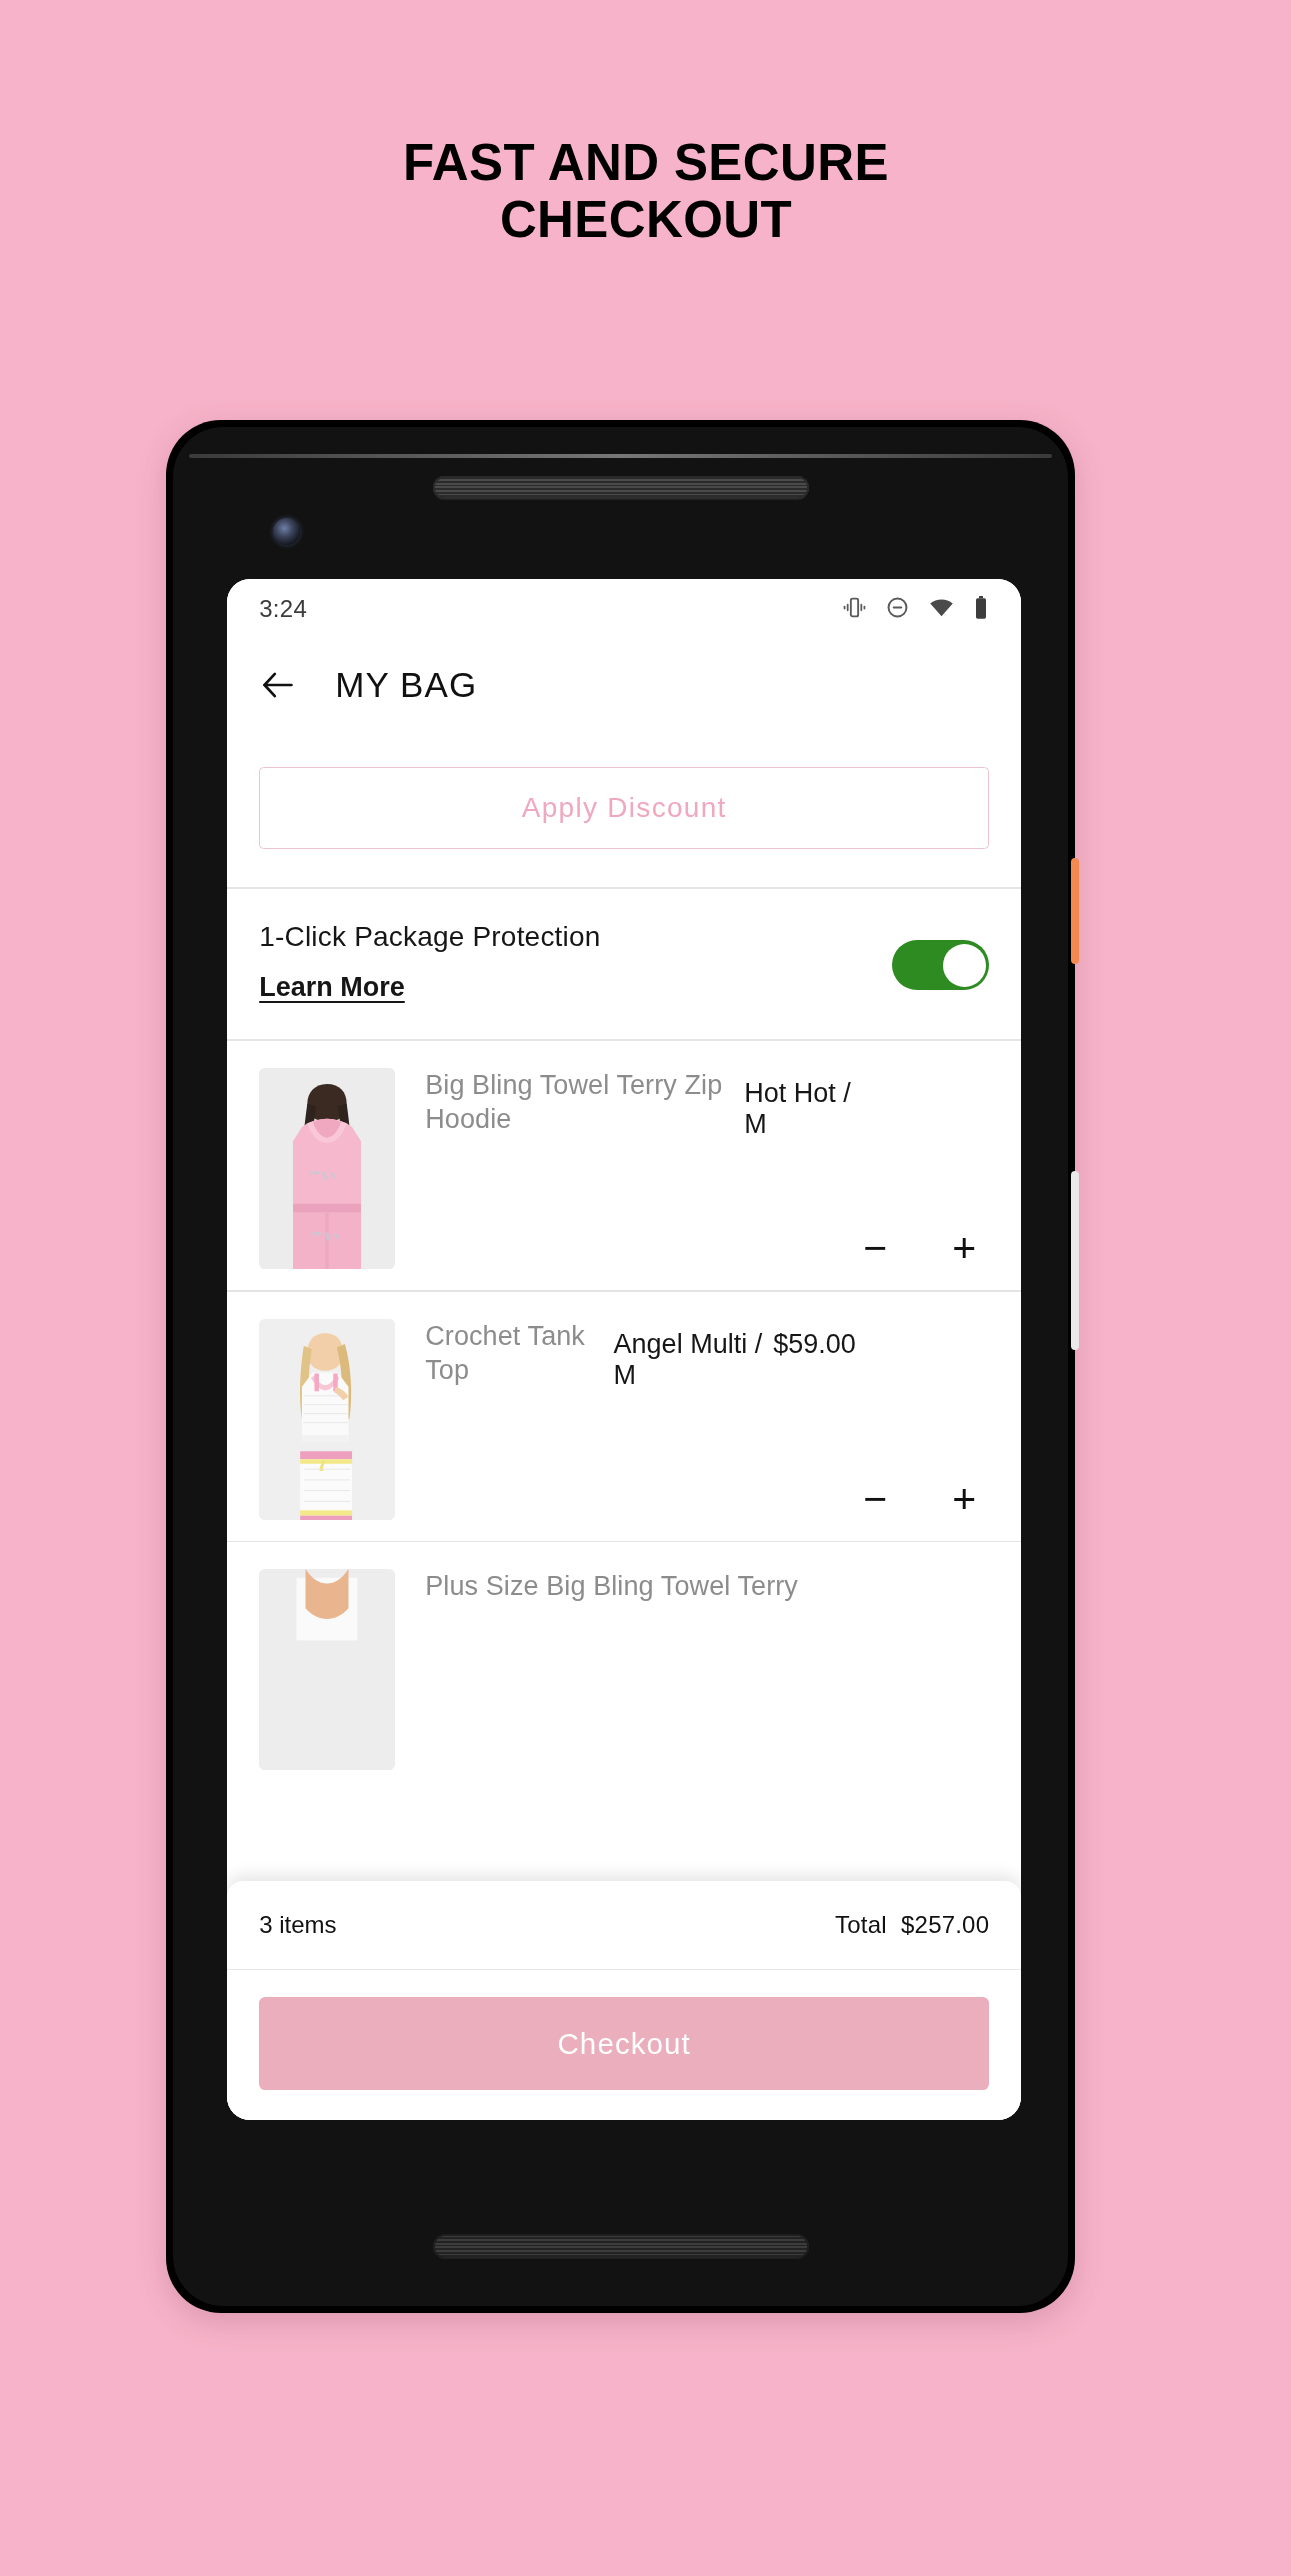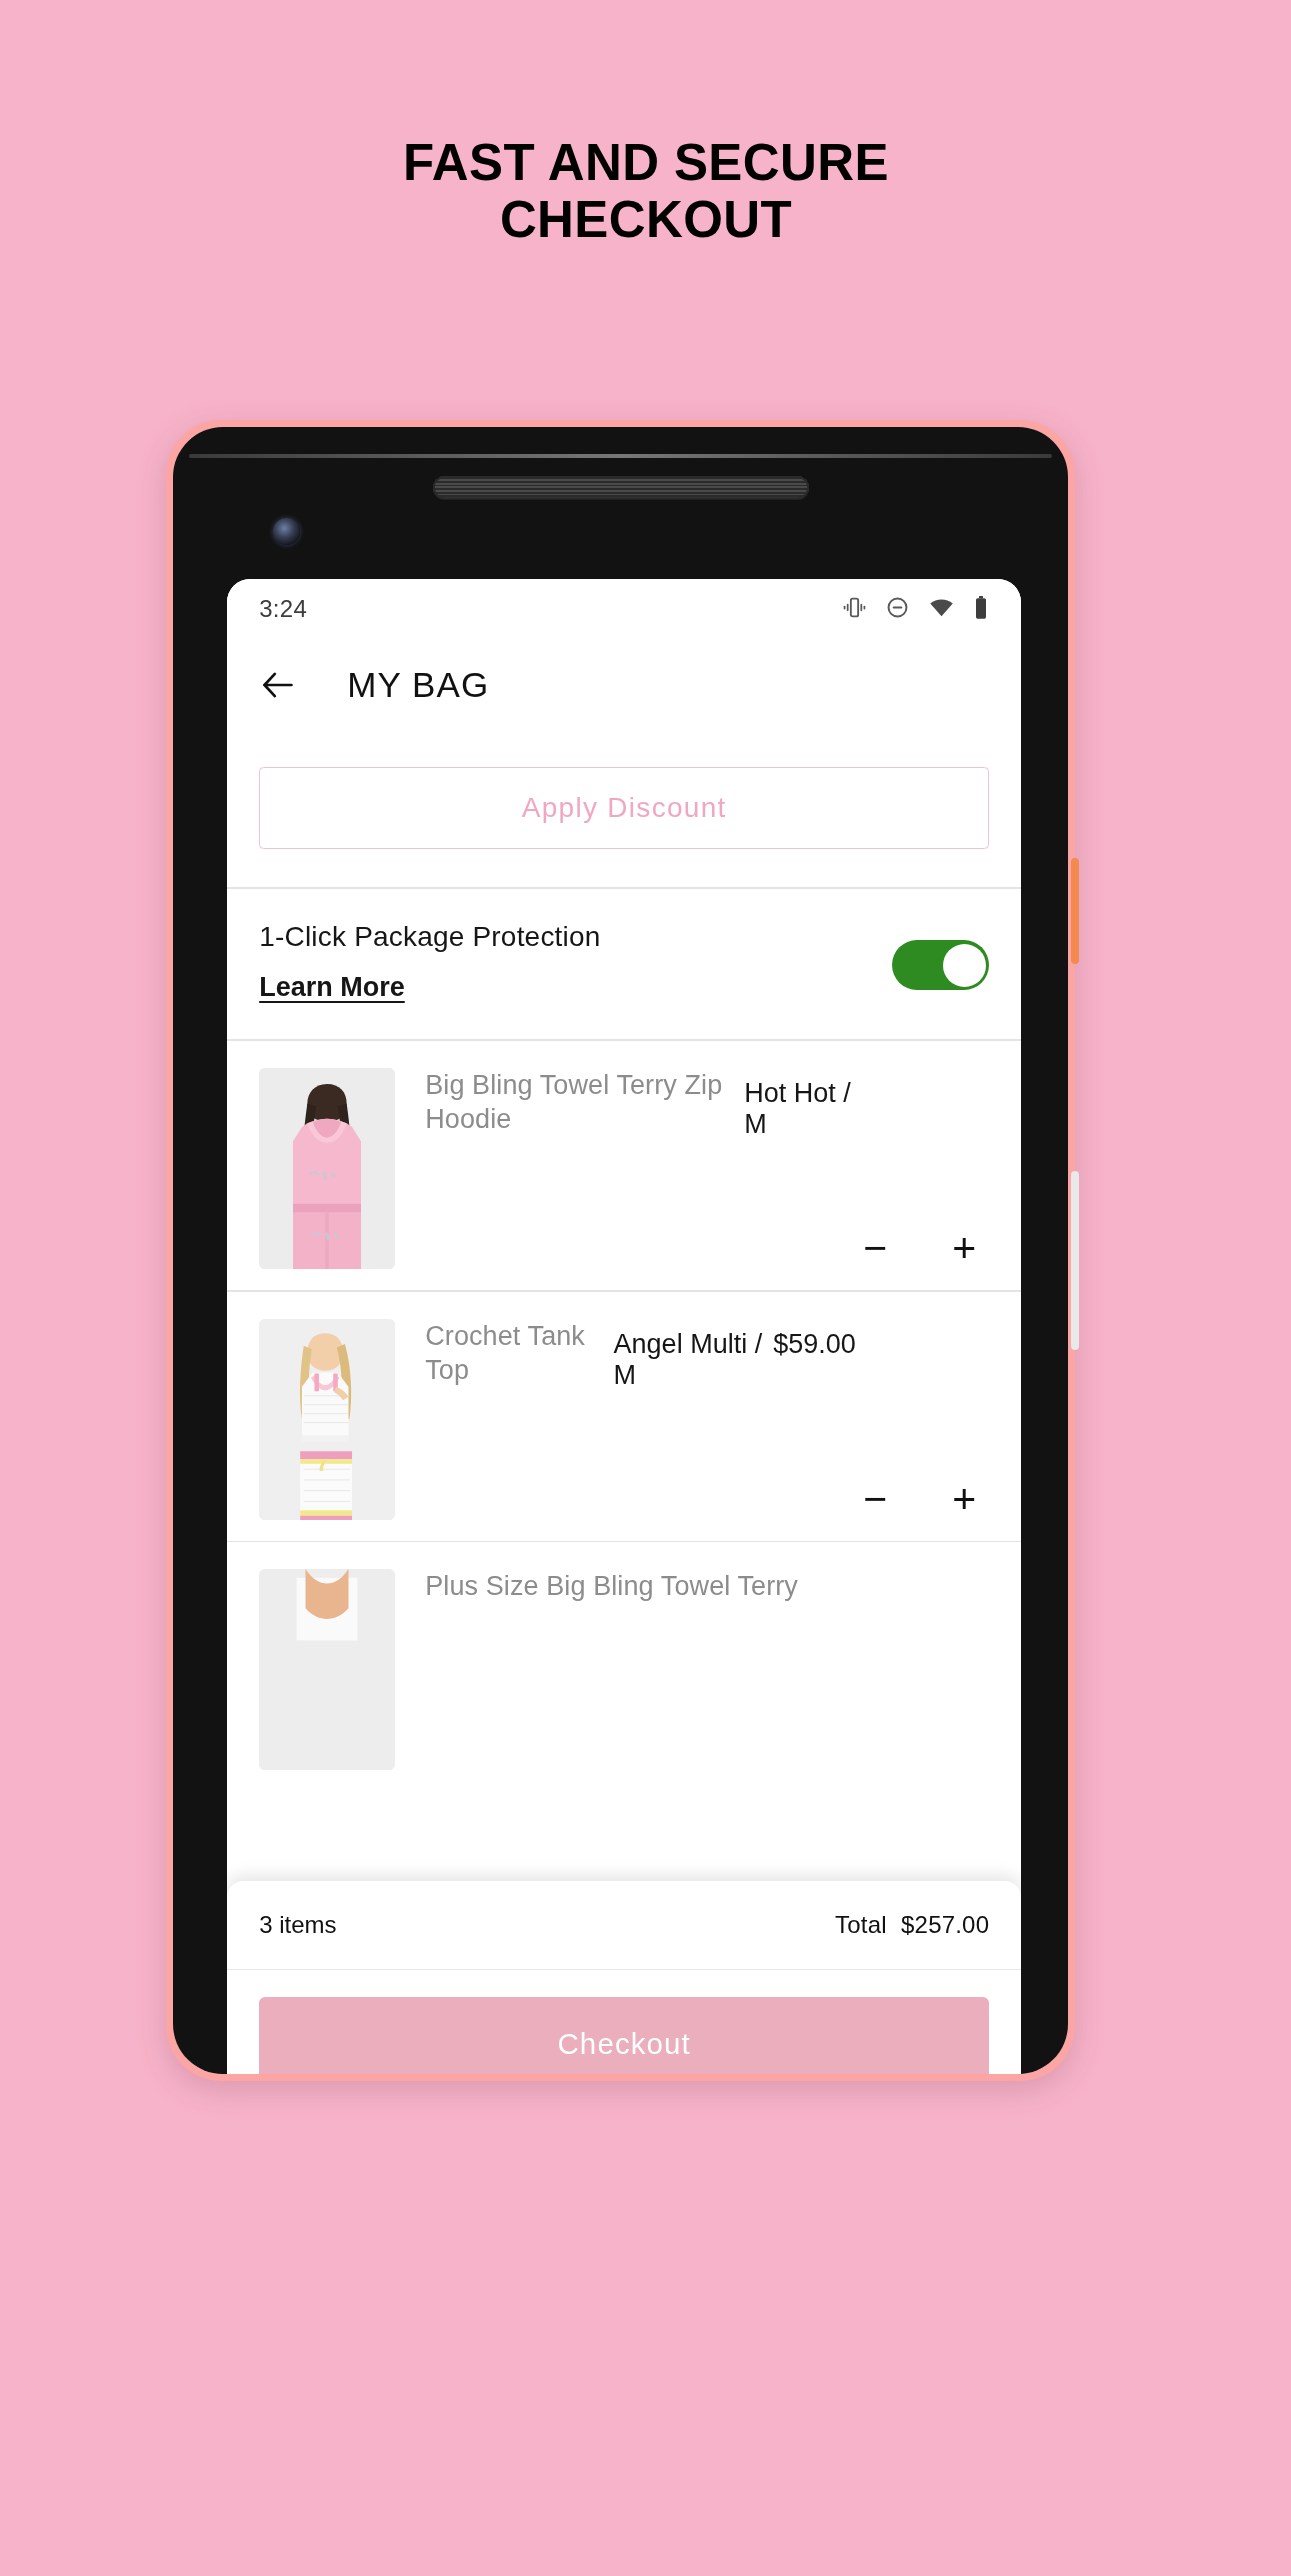--- a/index.html
+++ b/index.html
@@ -28,8 +28,8 @@
   .phone-shell {
     position:absolute;
     left:166px; top:420px;
-    width:909px; height:1661px;
-    background:#fca5a5;
+    width:909px; height:1893px;
+    background:#000000;
     border-radius:55px;
     box-shadow:0 9px 30px rgba(120,60,80,.22);
   }

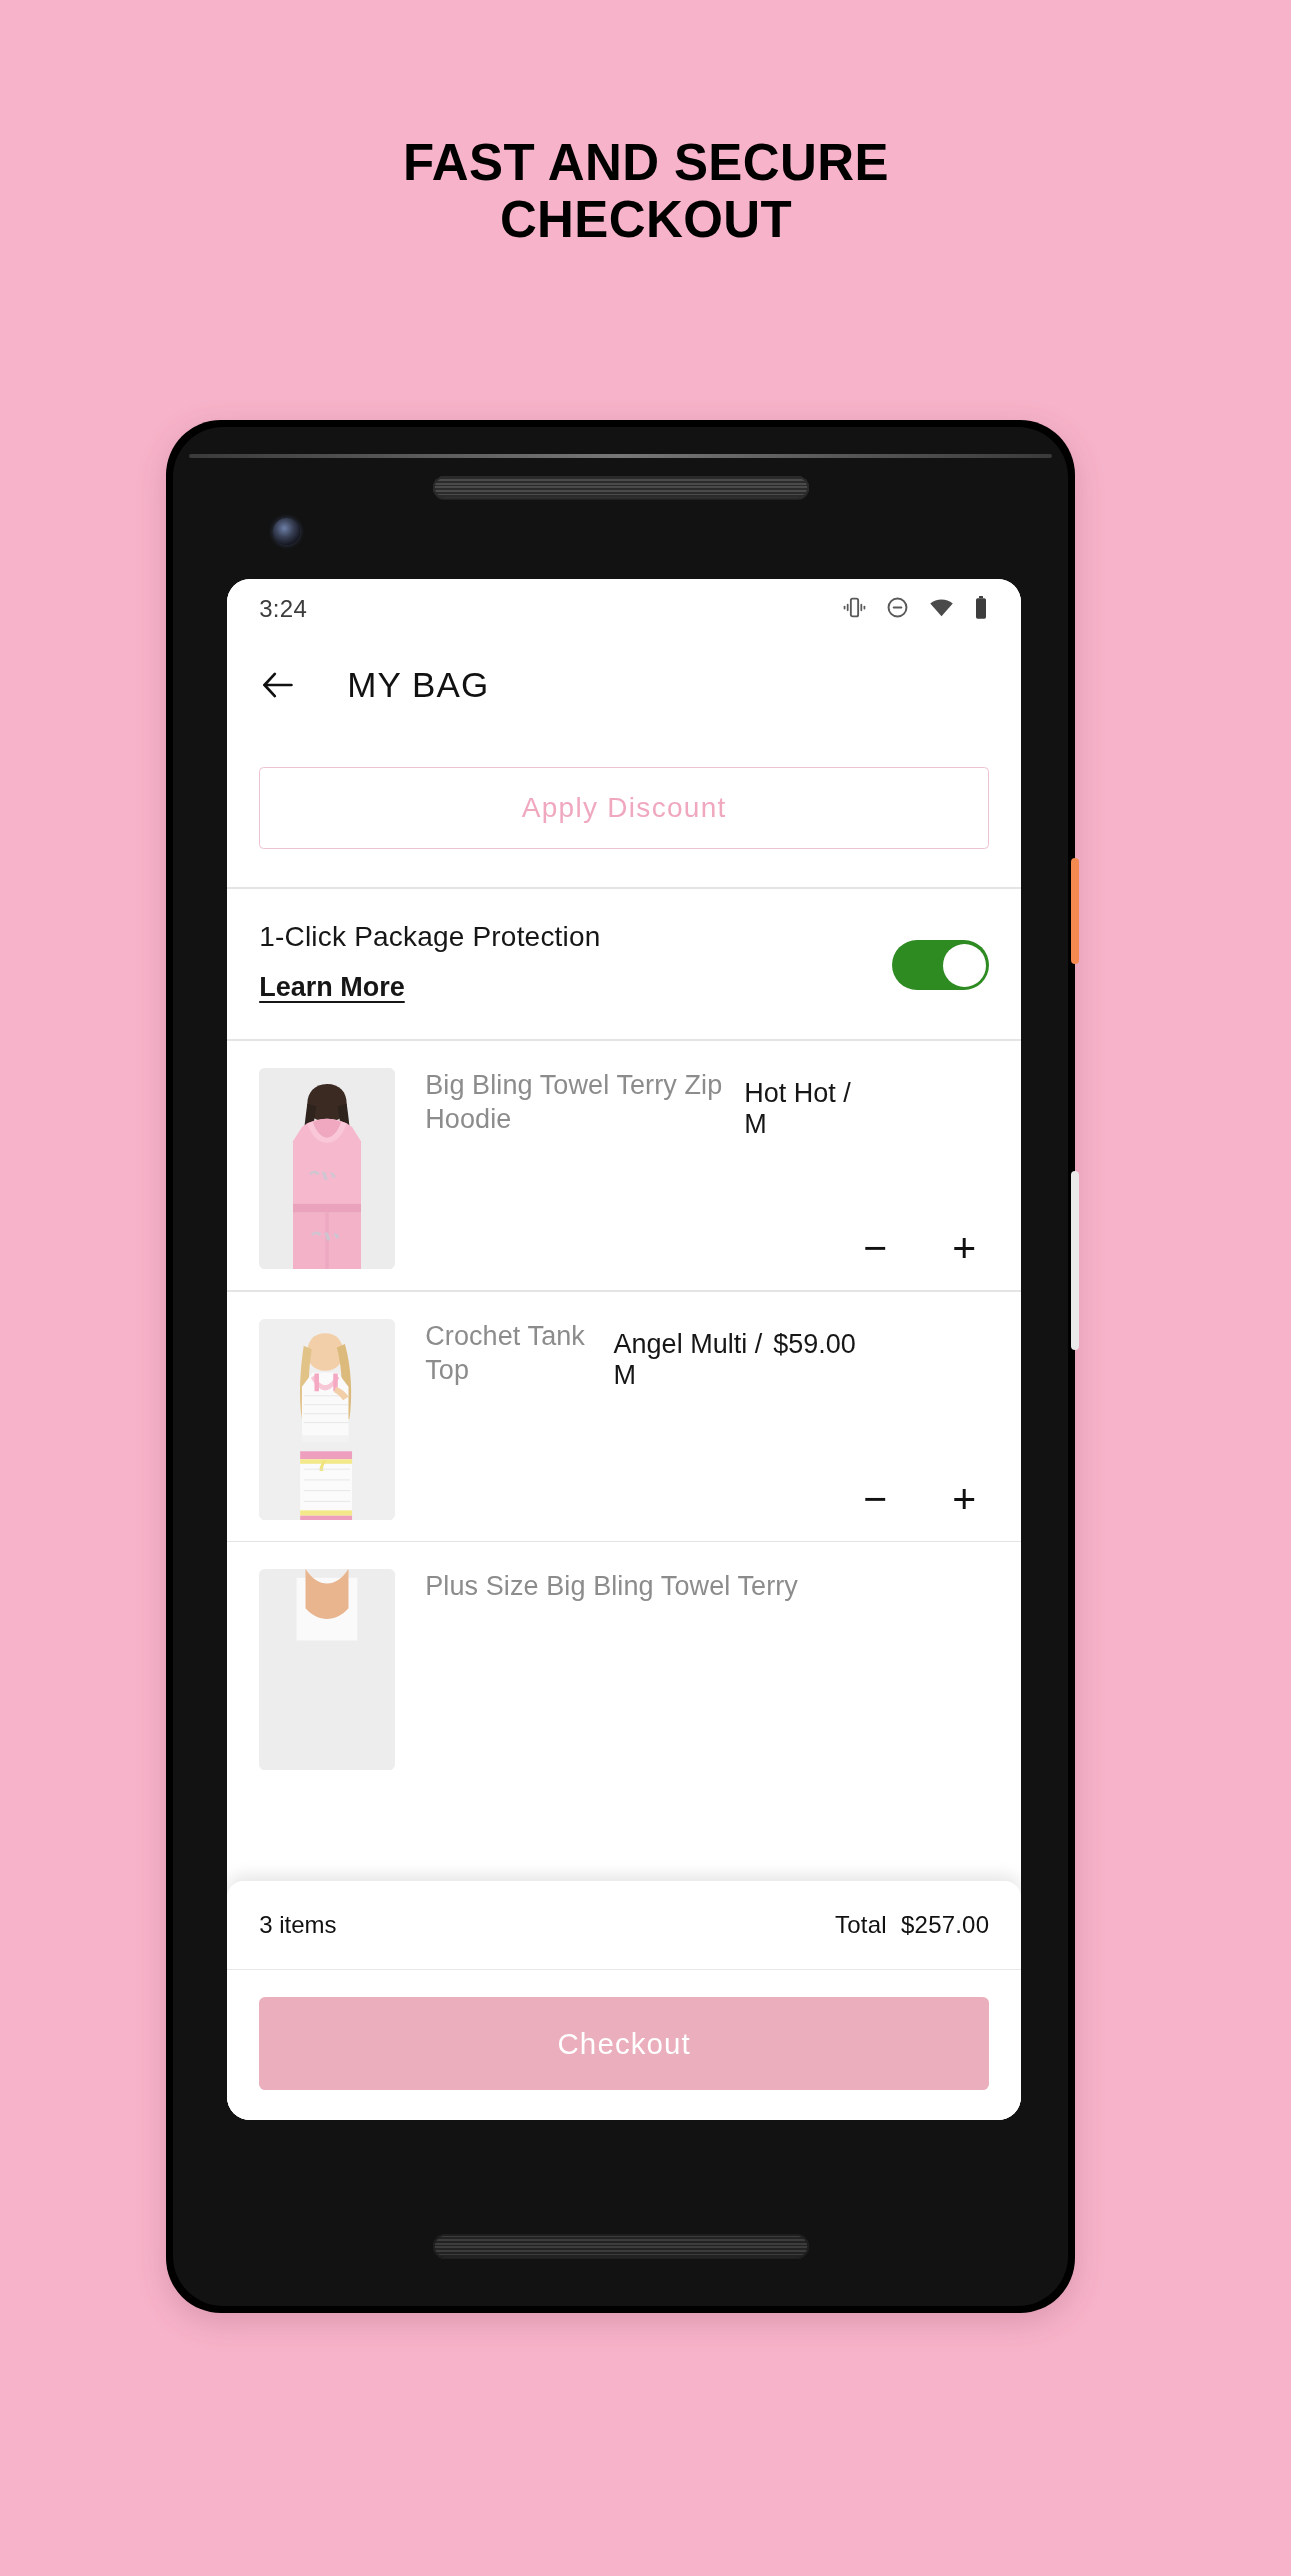--- a/index.html
+++ b/index.html
@@ -108,7 +108,7 @@
   .appbar {
     height:93px; flex:none;
     display:flex; align-items:center;
-    padding:0 32px; gap:50px;
+    padding:0 32px; gap:38px;
     background:#fff;
   }
   .back-arrow { width:38px; height:38px; flex:none; cursor:pointer; }

